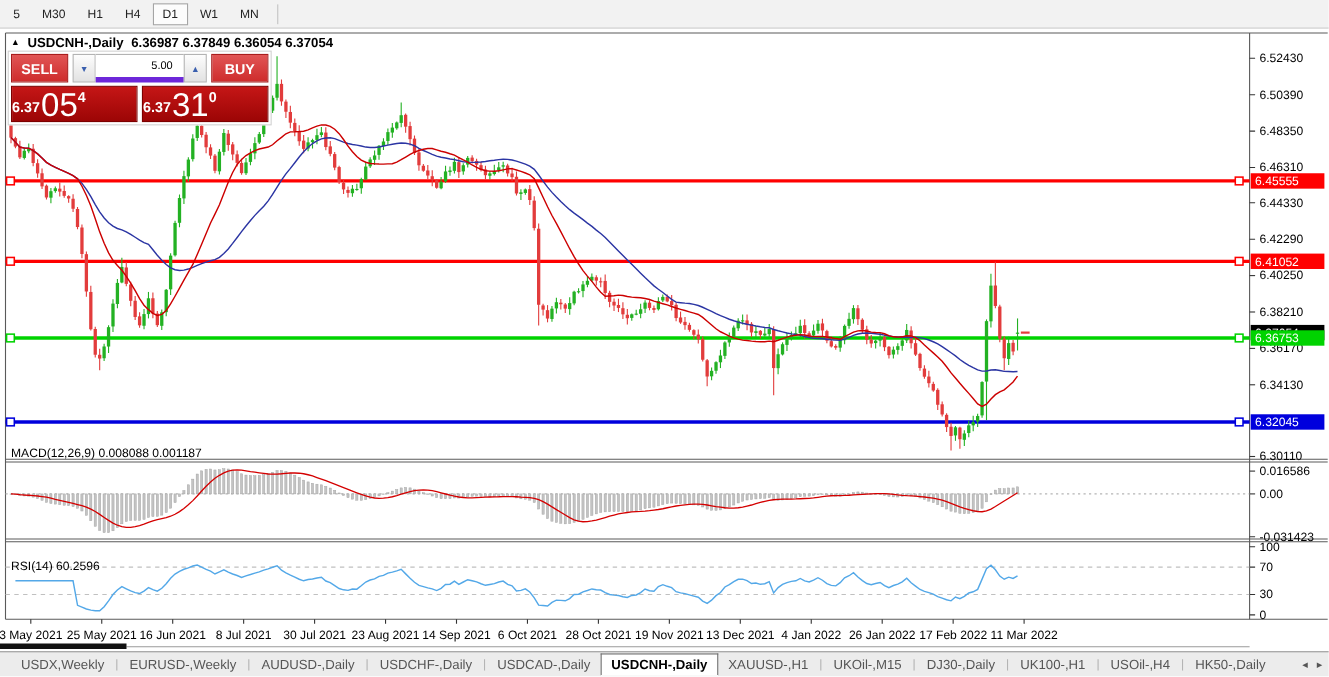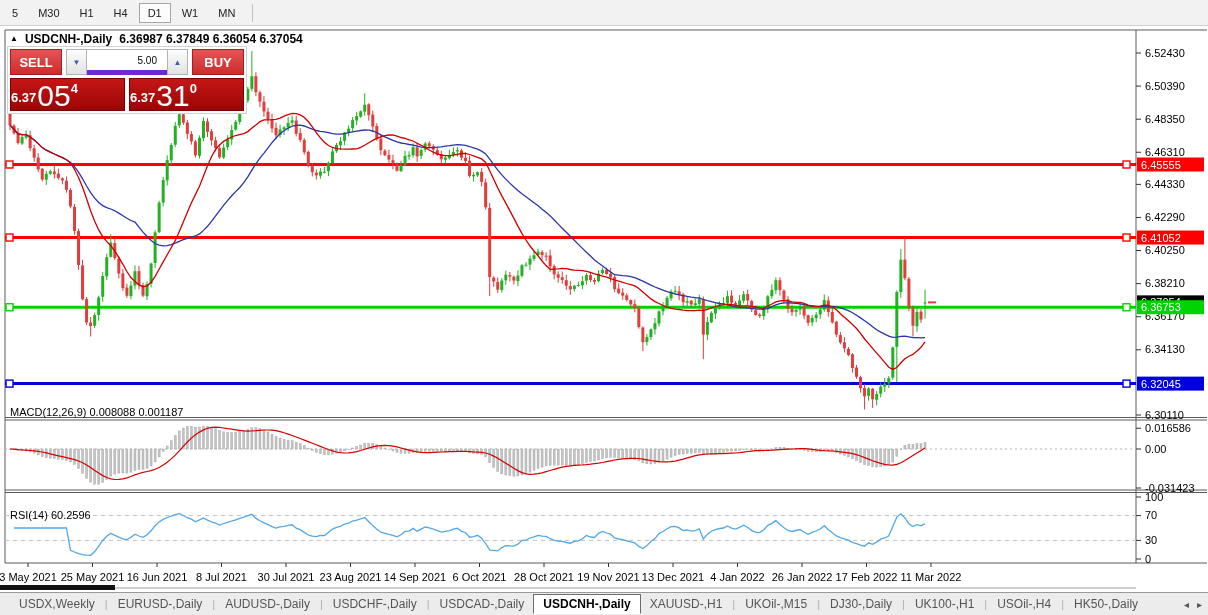--- a/index.html
+++ b/index.html
@@ -909,7 +909,7 @@
   <div class="tabbar">
       <div class="tab">USDX,Weekly</div>
       <span class="tabsep">|</span>
-      <div class="tab">EURUSD-,Daily</div>
+      <div class="tab">EURUSD-,Weekly</div>
       <span class="tabsep">|</span>
       <div class="tab">AUDUSD-,Daily</div>
       <span class="tabsep">|</span>

